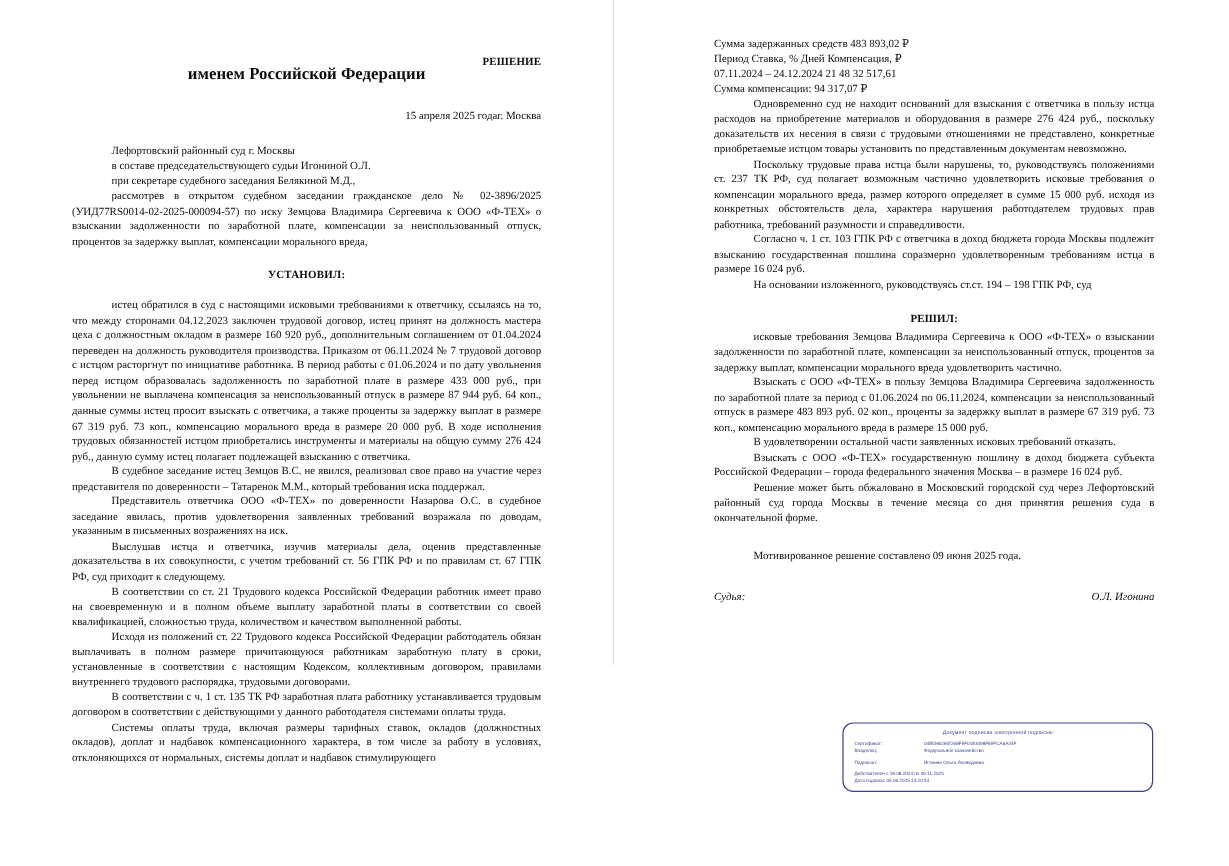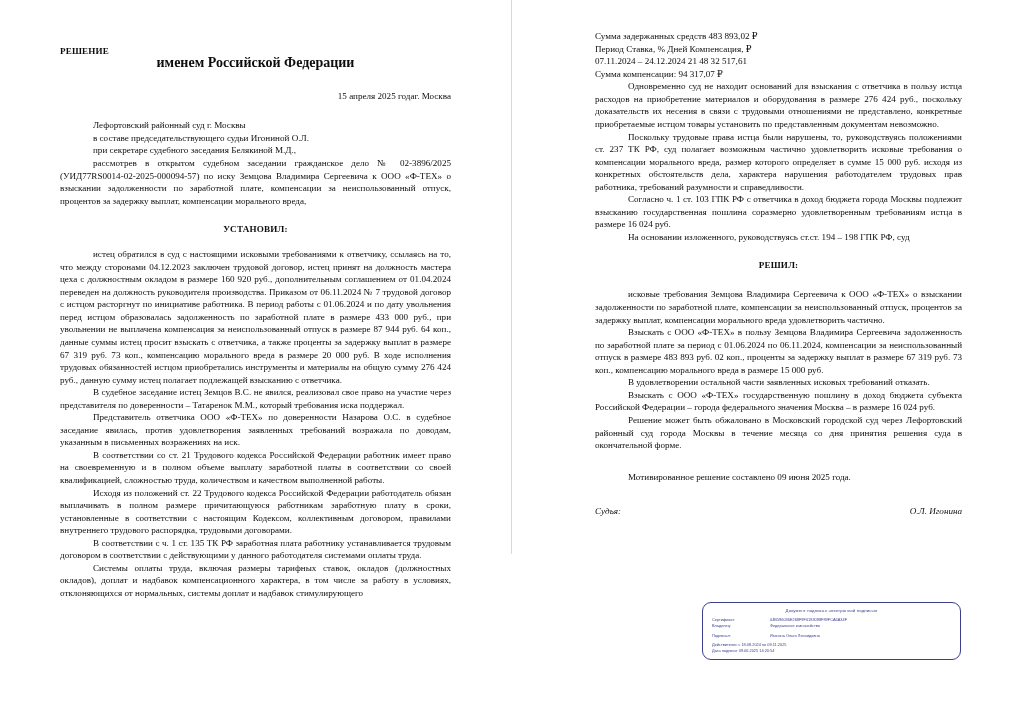--- a/index.html
+++ b/index.html
@@ -37,7 +37,7 @@
     padding: 30px 62px 0 83px;
   }
   .doc-title {
-    text-align: left;
+    text-align: right;
     font-weight: bold;
     font-size: 9.1px;
     line-height: 12.4px;

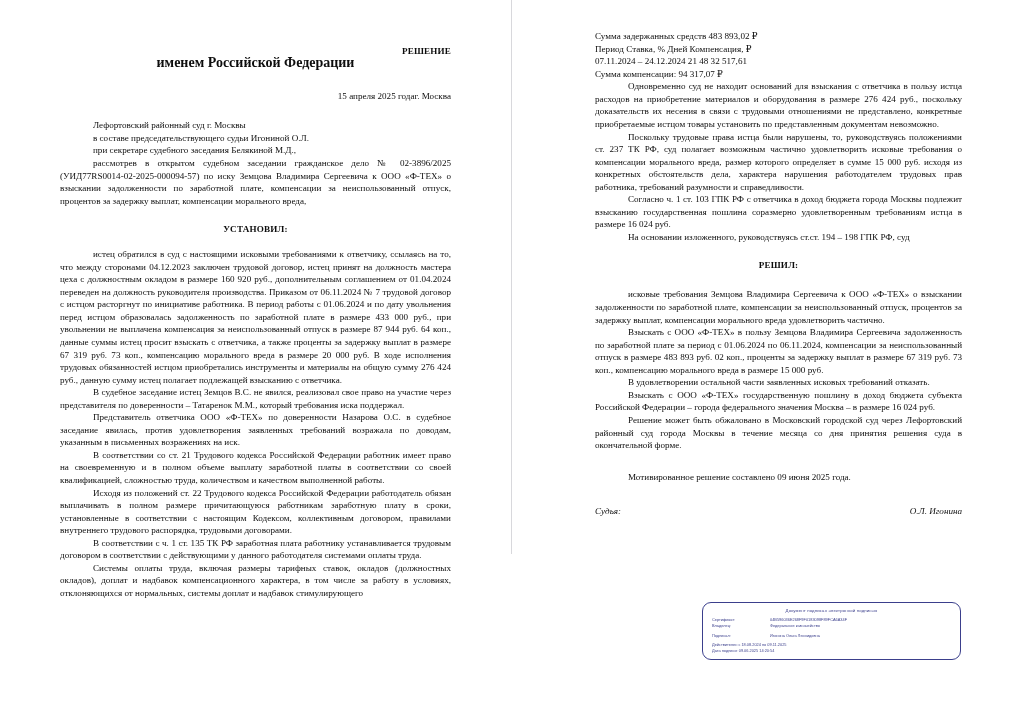--- a/index.html
+++ b/index.html
@@ -83,7 +83,7 @@
     margin: 17px 0 14px 0;
   }
   .section-head.resolve {
-    margin: 17px 0 18px 0;
+    margin: 17px 0 4px 0;
   }
   .calc-block {
     font-size: 9.1px;

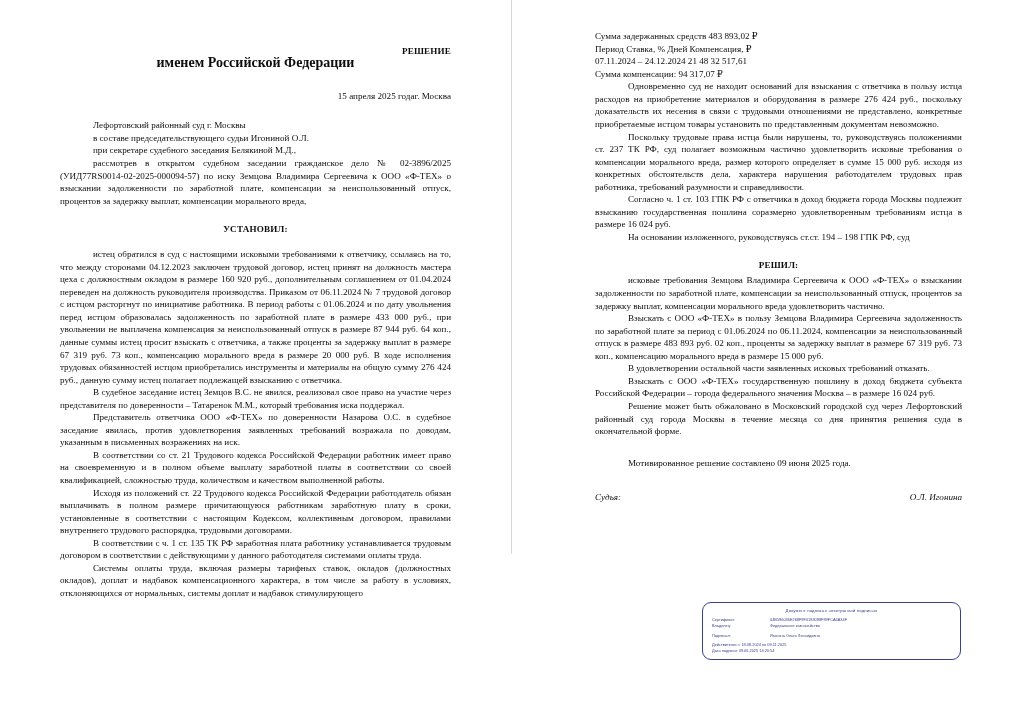--- a/index.html
+++ b/index.html
@@ -178,6 +178,7 @@
     <p class="para">истец обратился в суд с настоящими исковыми требованиями к ответчику, ссылаясь на то, что между сторонами 04.12.2023 заключен трудовой договор, истец принят на должность мастера цеха с должностным окладом в размере 160 920 руб., дополнительным соглашением от 01.04.2024 переведен на должность руководителя производства. Приказом от 06.11.2024 № 7 трудовой договор с истцом расторгнут по инициативе работника. В период работы с 01.06.2024 и по дату увольнения перед истцом образовалась задолженность по заработной плате в размере 433 000 руб., при увольнении не выплачена компенсация за неиспользованный отпуск в размере 87 944 руб. 64 коп., данные суммы истец просит взыскать с ответчика, а также проценты за задержку выплат в размере 67 319 руб. 73 коп., компенсацию морального вреда в размере 20 000 руб. В ходе исполнения трудовых обязанностей истцом приобретались инструменты и материалы на общую сумму 276 424 руб., данную сумму истец полагает подлежащей взысканию с ответчика.</p>
     <p class="para">В судебное заседание истец Земцов В.С. не явился, реализовал свое право на участие через представителя по доверенности – Татаренок М.М., который требования иска поддержал.</p>
     <p class="para">Представитель ответчика ООО «Ф-ТЕХ» по доверенности Назарова О.С. в судебное заседание явилась, против удовлетворения заявленных требований возражала по доводам, указанным в письменных возражениях на иск.</p>
+    <p class="para">Выслушав истца и ответчика, изучив материалы дела, оценив представленные доказательства в их совокупности, с учетом требований ст. 56 ГПК РФ и по правилам ст. 67 ГПК РФ, суд приходит к следующему.</p>
     <p class="para">В соответствии со ст. 21 Трудового кодекса Российской Федерации работник имеет право на своевременную и в полном объеме выплату заработной платы в соответствии со своей квалификацией, сложностью труда, количеством и качеством выполненной работы.</p>
     <p class="para">Исходя из положений ст. 22 Трудового кодекса Российской Федерации работодатель обязан выплачивать в полном размере причитающуюся работникам заработную плату в сроки, установленные в соответствии с настоящим Кодексом, коллективным договором, правилами внутреннего трудового распорядка, трудовыми договорами.</p>
     <p class="para">В соответствии с ч. 1 ст. 135 ТК РФ заработная плата работнику устанавливается трудовым договором в соответствии с действующими у данного работодателя системами оплаты труда.</p>

